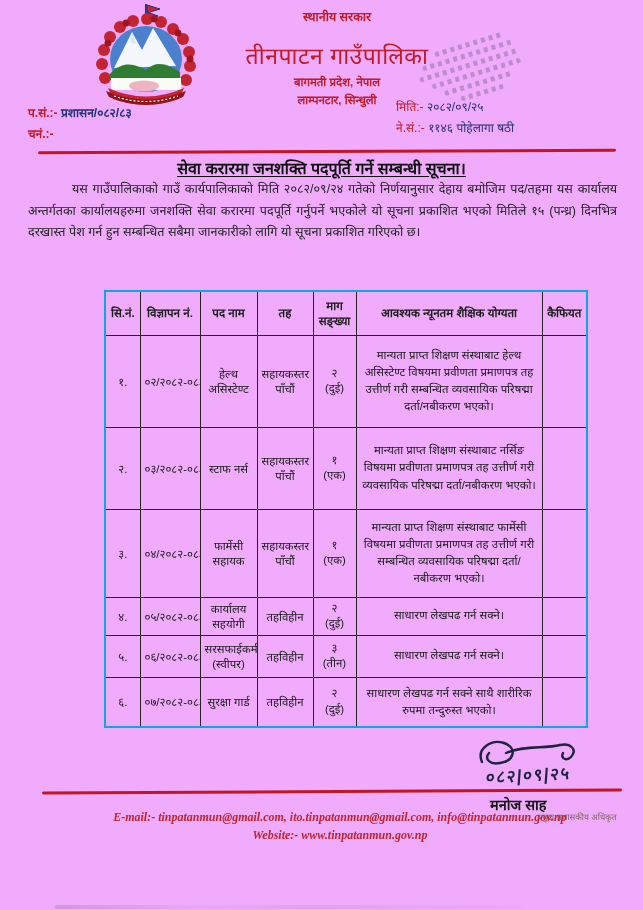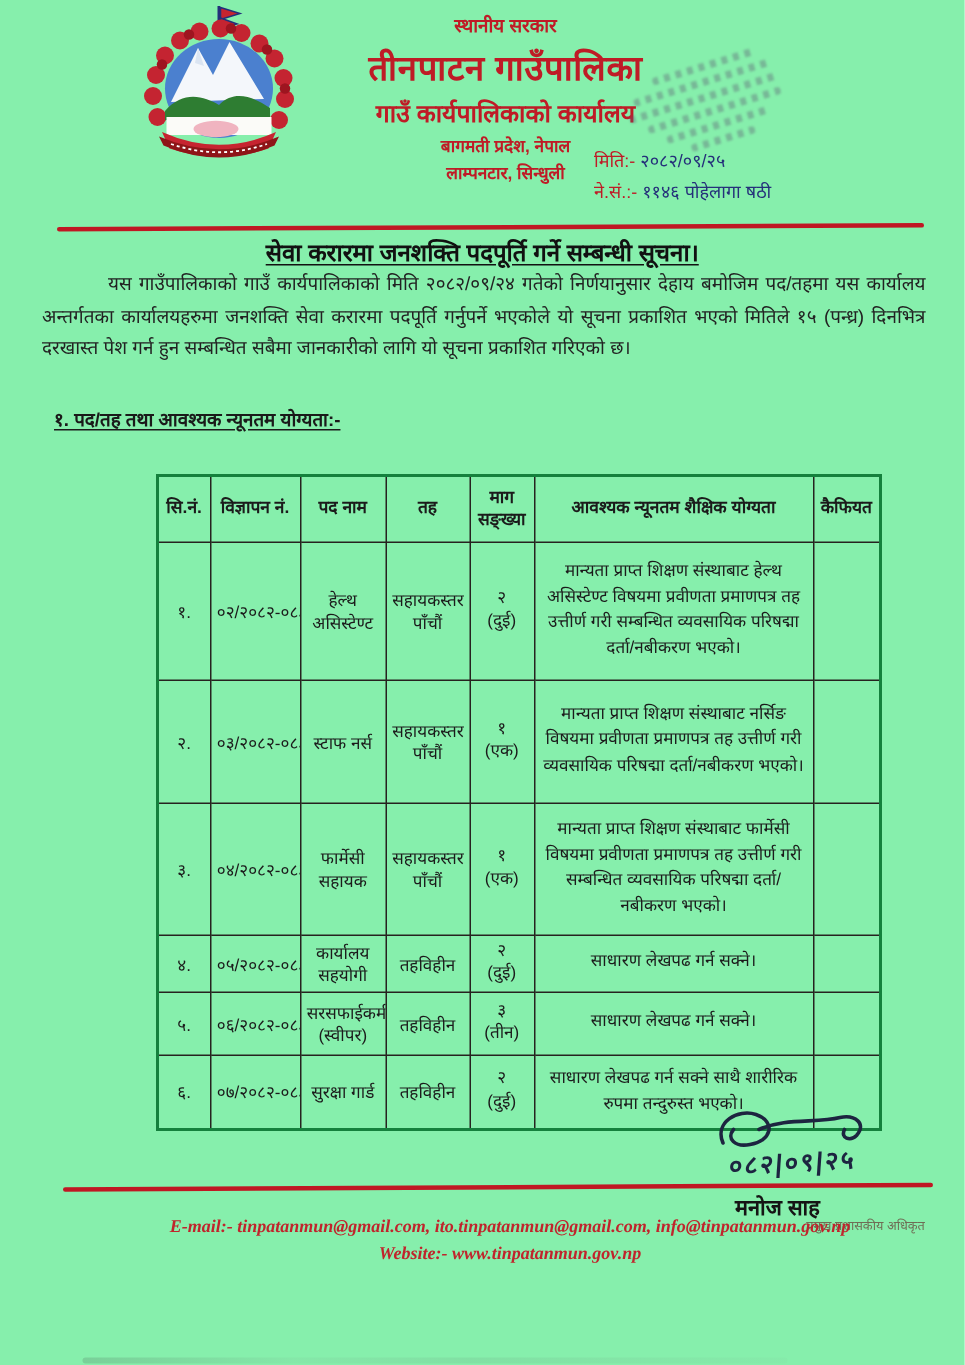--- a/index.html
+++ b/index.html
@@ -11,7 +11,7 @@
     position:relative;
     overflow:hidden;
   }
-  .page{position:absolute;inset:0;background:#86efac;}
+  .page{position:absolute;inset:0;background:#f0abfc;}
 
   
   .emblem{position:absolute;left:84px;top:4px;width:124px;height:110px;}

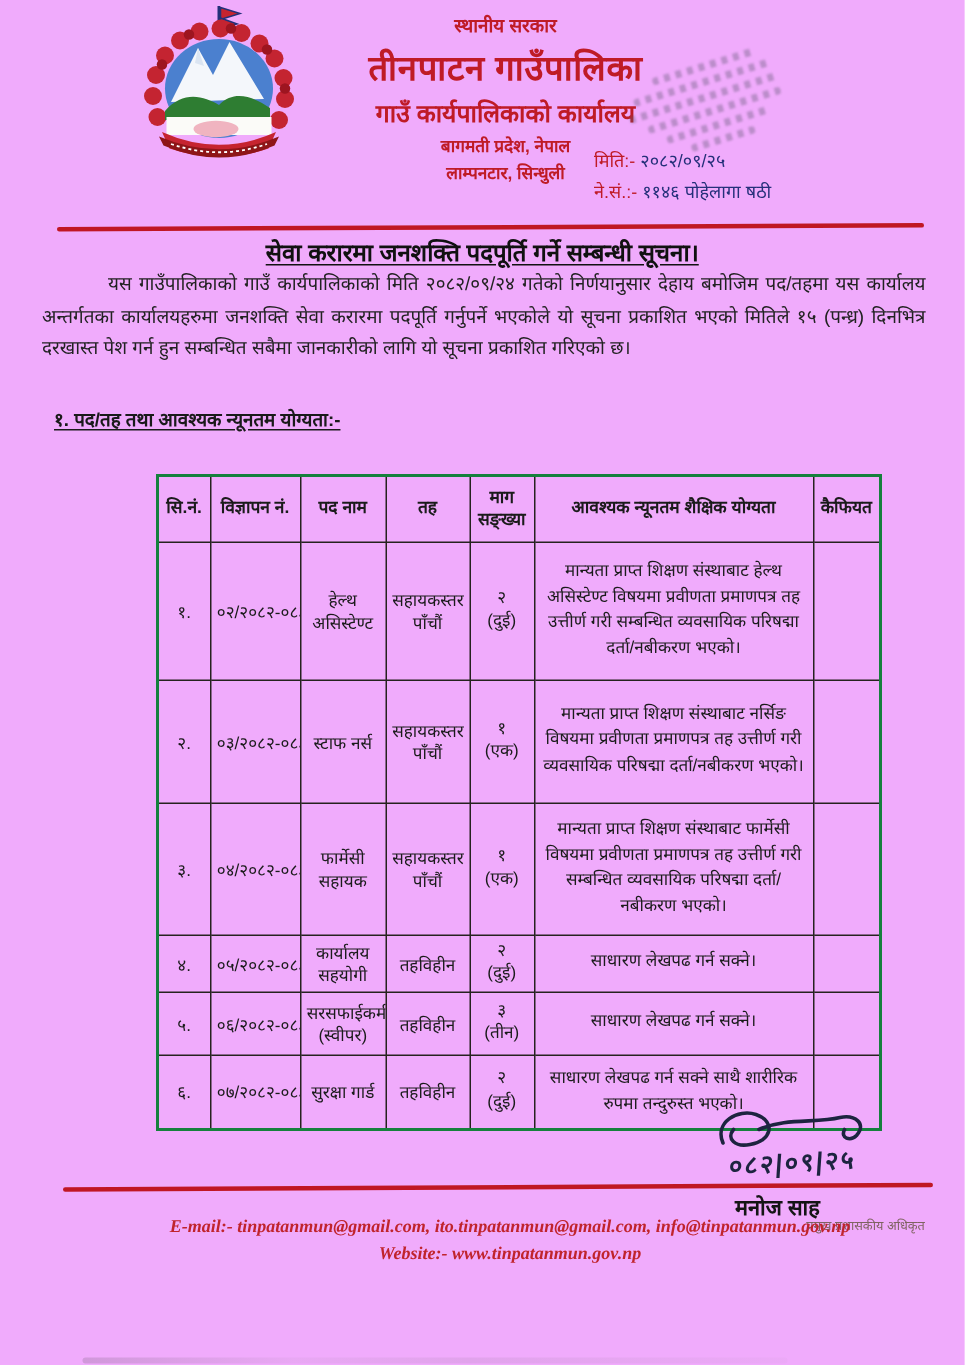--- a/index.html
+++ b/index.html
@@ -17,7 +17,7 @@
   .emblem{position:absolute;left:84px;top:4px;width:124px;height:110px;}
   .head-center{position:absolute;left:212px;top:8px;width:250px;text-align:center;color:#bf1b26;}
   .gov-label{font-size:12.5px;font-weight:bold;}
-  .muni-name{font-size:23px;font-weight:bold;margin-top:3px;letter-spacing:.5px;}
+  .muni-name{font-size:23px;font-weight:normal;margin-top:14px;letter-spacing:.5px;}
   .office-name{font-size:16.5px;font-weight:bold;margin-top:3px;}
   .addr{font-size:11.5px;font-weight:bold;margin-top:3px;}
 

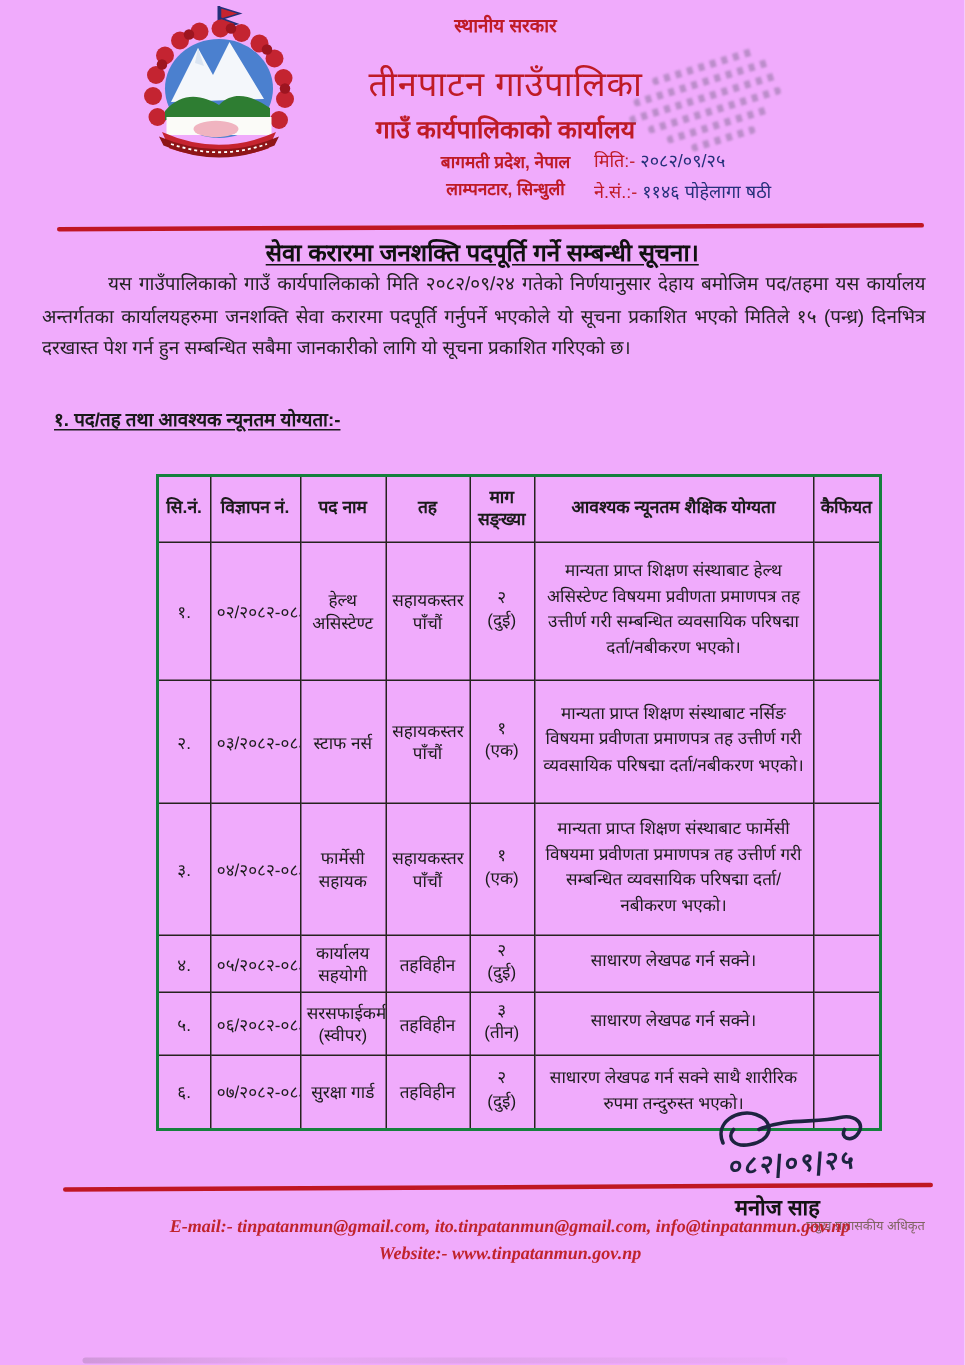--- a/index.html
+++ b/index.html
@@ -147,7 +147,6 @@
   <div class="head-center">
     <div class="gov-label">स्थानीय सरकार</div>
     <div class="muni-name">तीनपाटन गाउँपालिका</div>
-    <div class="office-name">गाउँ कार्यपालिकाको कार्यालय</div>
     <div class="addr">बागमती प्रदेश, नेपाल</div>
     <div class="addr">लाम्पनटार, सिन्धुली</div>
   </div>

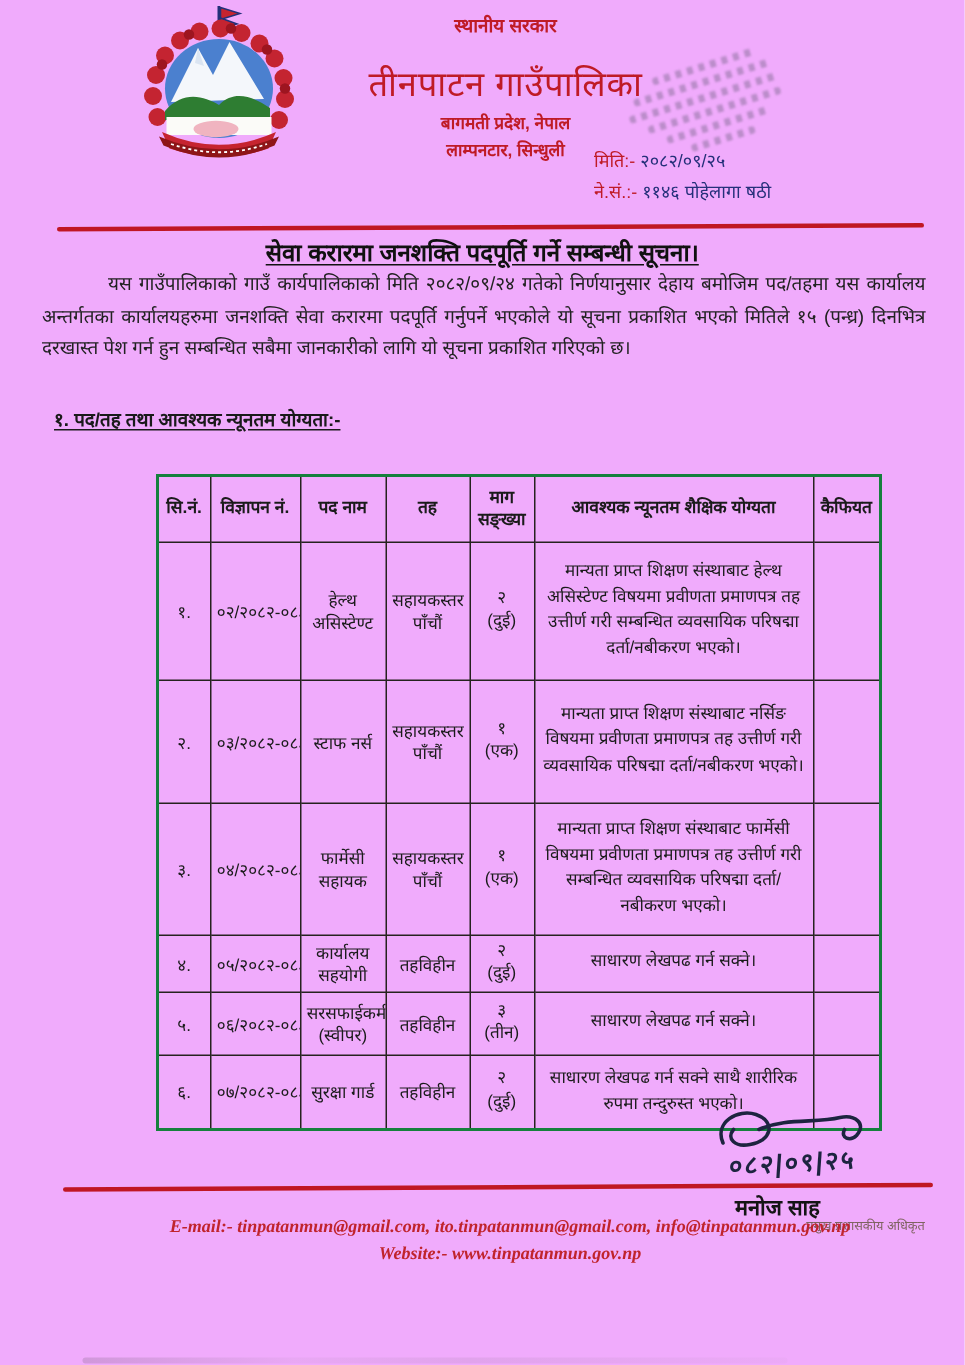--- a/index.html
+++ b/index.html
@@ -160,6 +160,16 @@
     <div class="sline" style="width:44px;margin-left:38px;"></div>
   </div>
 
+  <div class="ref-left">
+    <div>
+      <span class="lbl">प.सं.:-</span>
+      <span class="val">प्रशासन/०८२/८३</span>
+    </div>
+    <div>
+      <span class="lbl">चनं.:-</span>
+      <span class="val"></span>
+    </div>
+  </div>
 
   <div class="ref-right">
     <div>

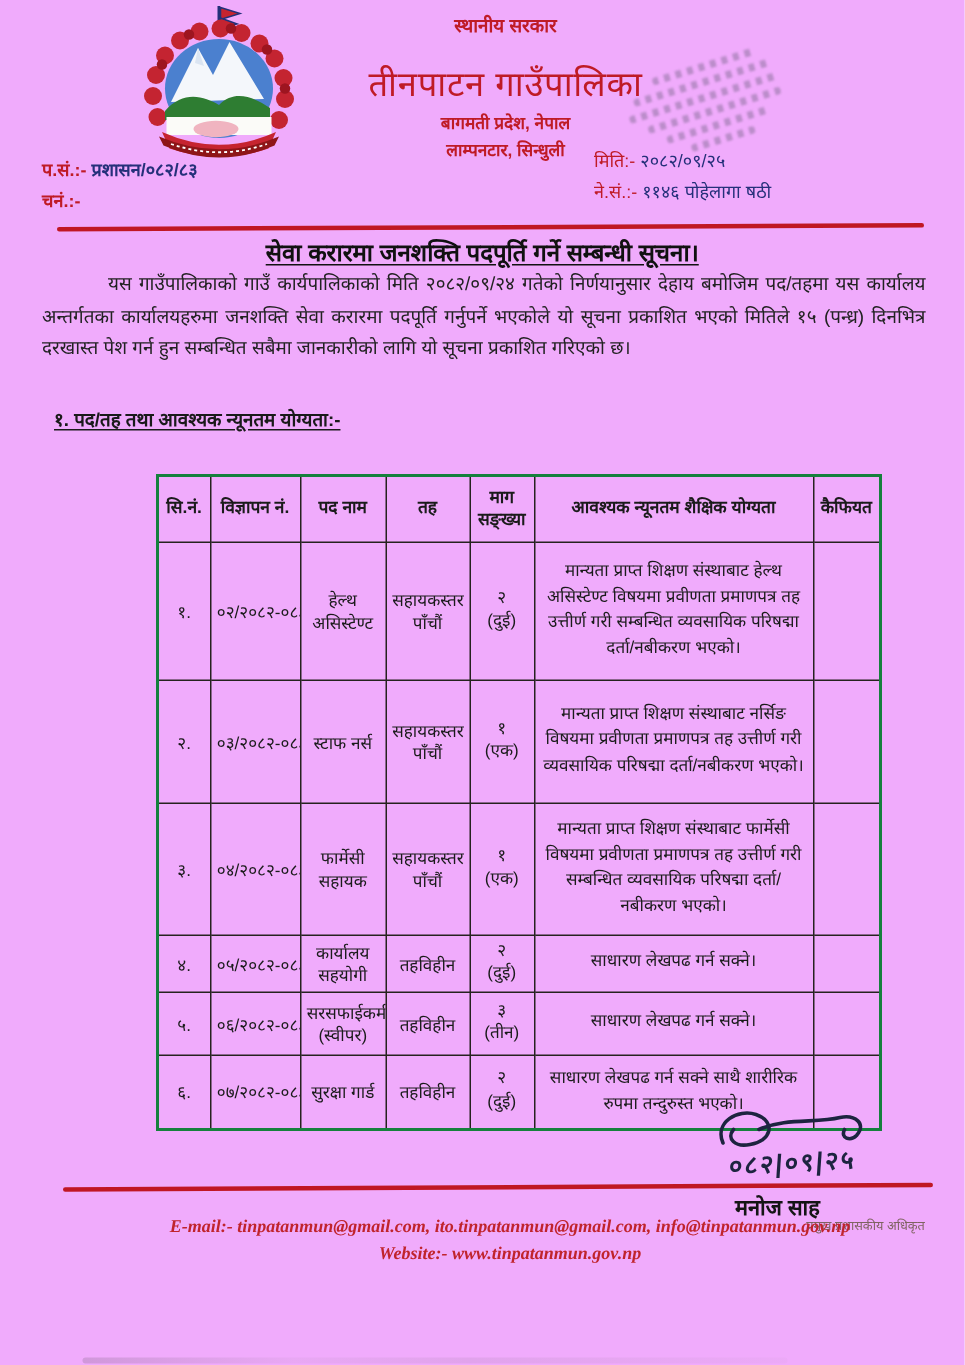--- a/index.html
+++ b/index.html
@@ -190,7 +190,6 @@
 
   <div class="notice-body">यस गाउँपालिकाको गाउँ कार्यपालिकाको मिति २०८२/०९/२४ गतेको निर्णयानुसार देहाय बमोजिम पद/तहमा यस कार्यालय अन्तर्गतका कार्यालयहरुमा जनशक्ति सेवा करारमा पदपूर्ति गर्नुपर्ने भएकोले यो सूचना प्रकाशित भएको मितिले १५ (पन्ध्र) दिनभित्र दरखास्त पेश गर्न हुन सम्बन्धित सबैमा जानकारीको लागि यो सूचना प्रकाशित गरिएको छ।</div>
 
-  <div class="section-heading">१. पद/तह तथा आवश्यक न्यूनतम योग्यता:-</div>
 
   <table class="vac">
     <colgroup>

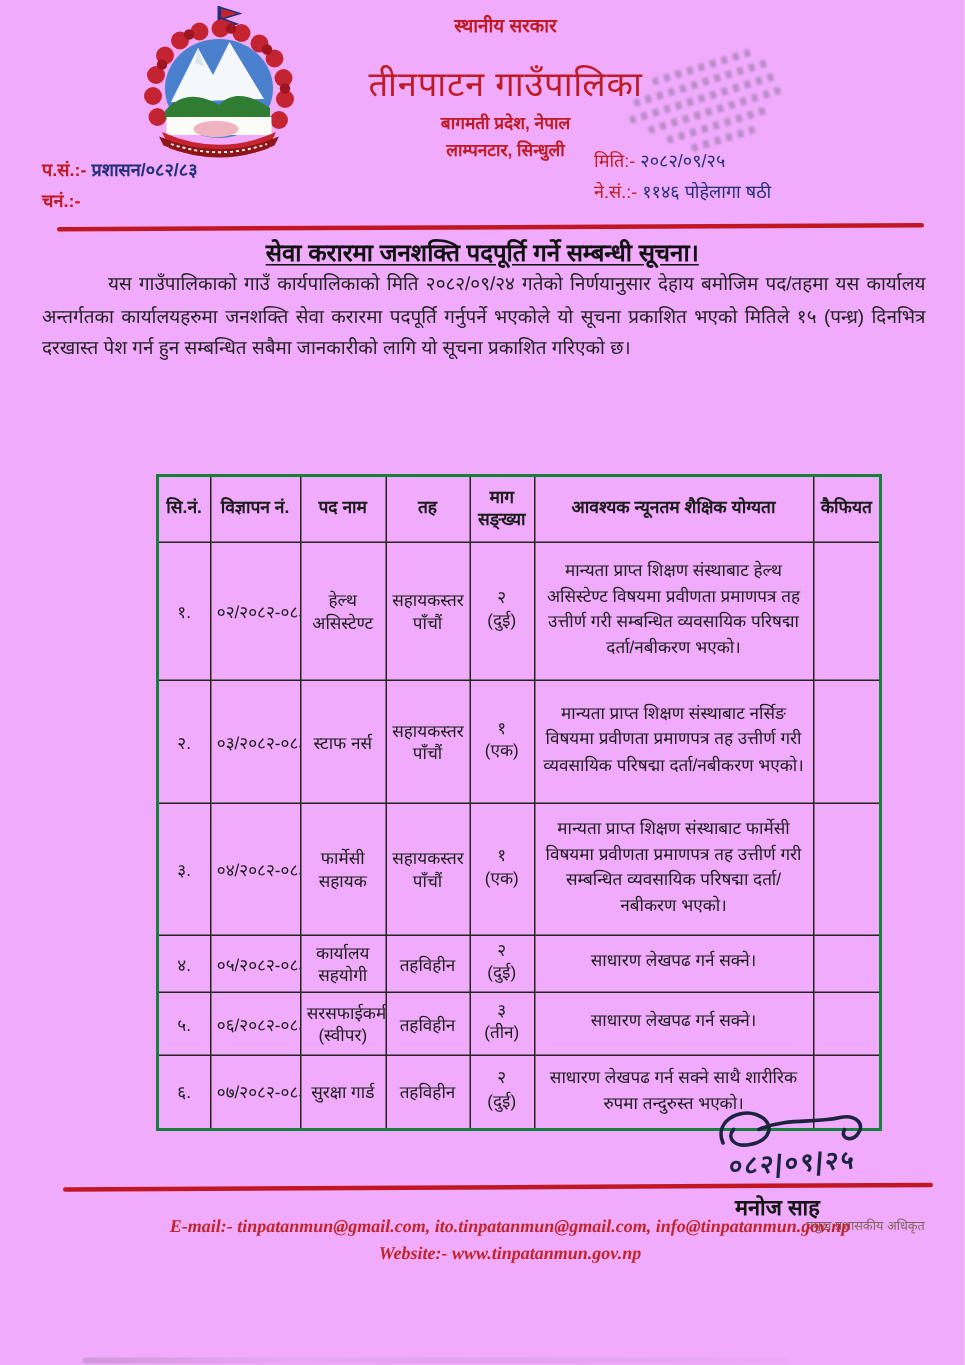--- a/index.html
+++ b/index.html
@@ -68,7 +68,7 @@
     padding:2px 4px;vertical-align:middle;text-align:center;
     overflow:hidden;
   }
-  table.vac{border:2px solid #15803d;margin-top:26px;}
+  table.vac{border:2px solid #0ea5e9;}
   table.vac th{font-weight:bold;font-size:11.6px;line-height:1.35;}
   td.qual{text-align:justify;line-height:1.5;padding:3px 6px;}
   .cnt div{line-height:1.35;}

